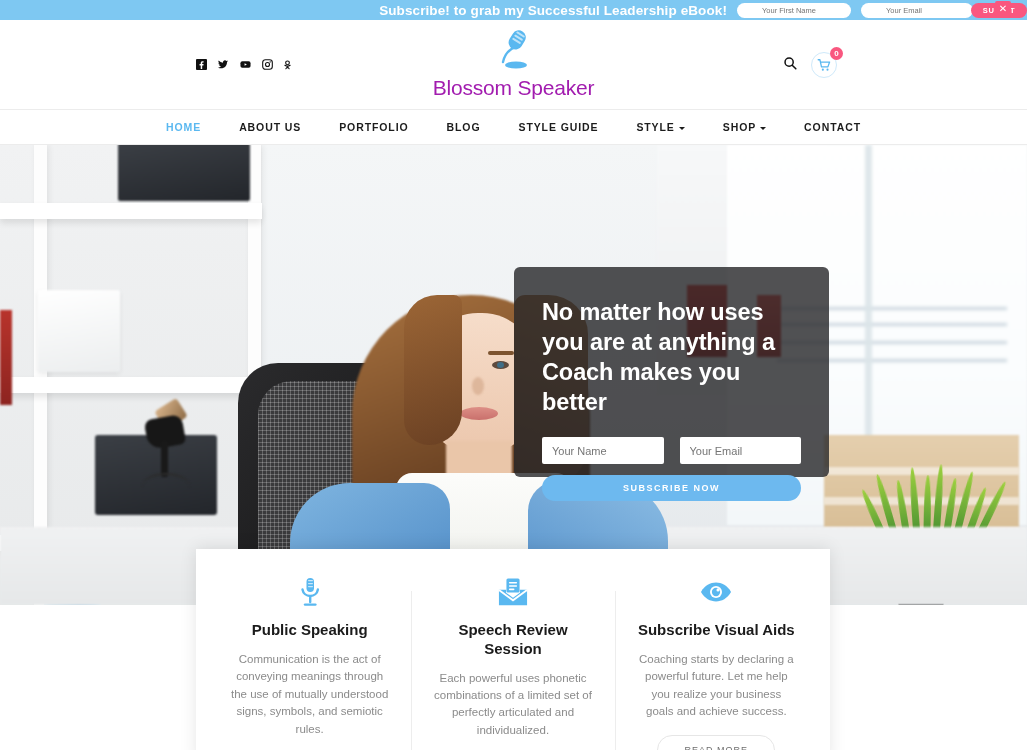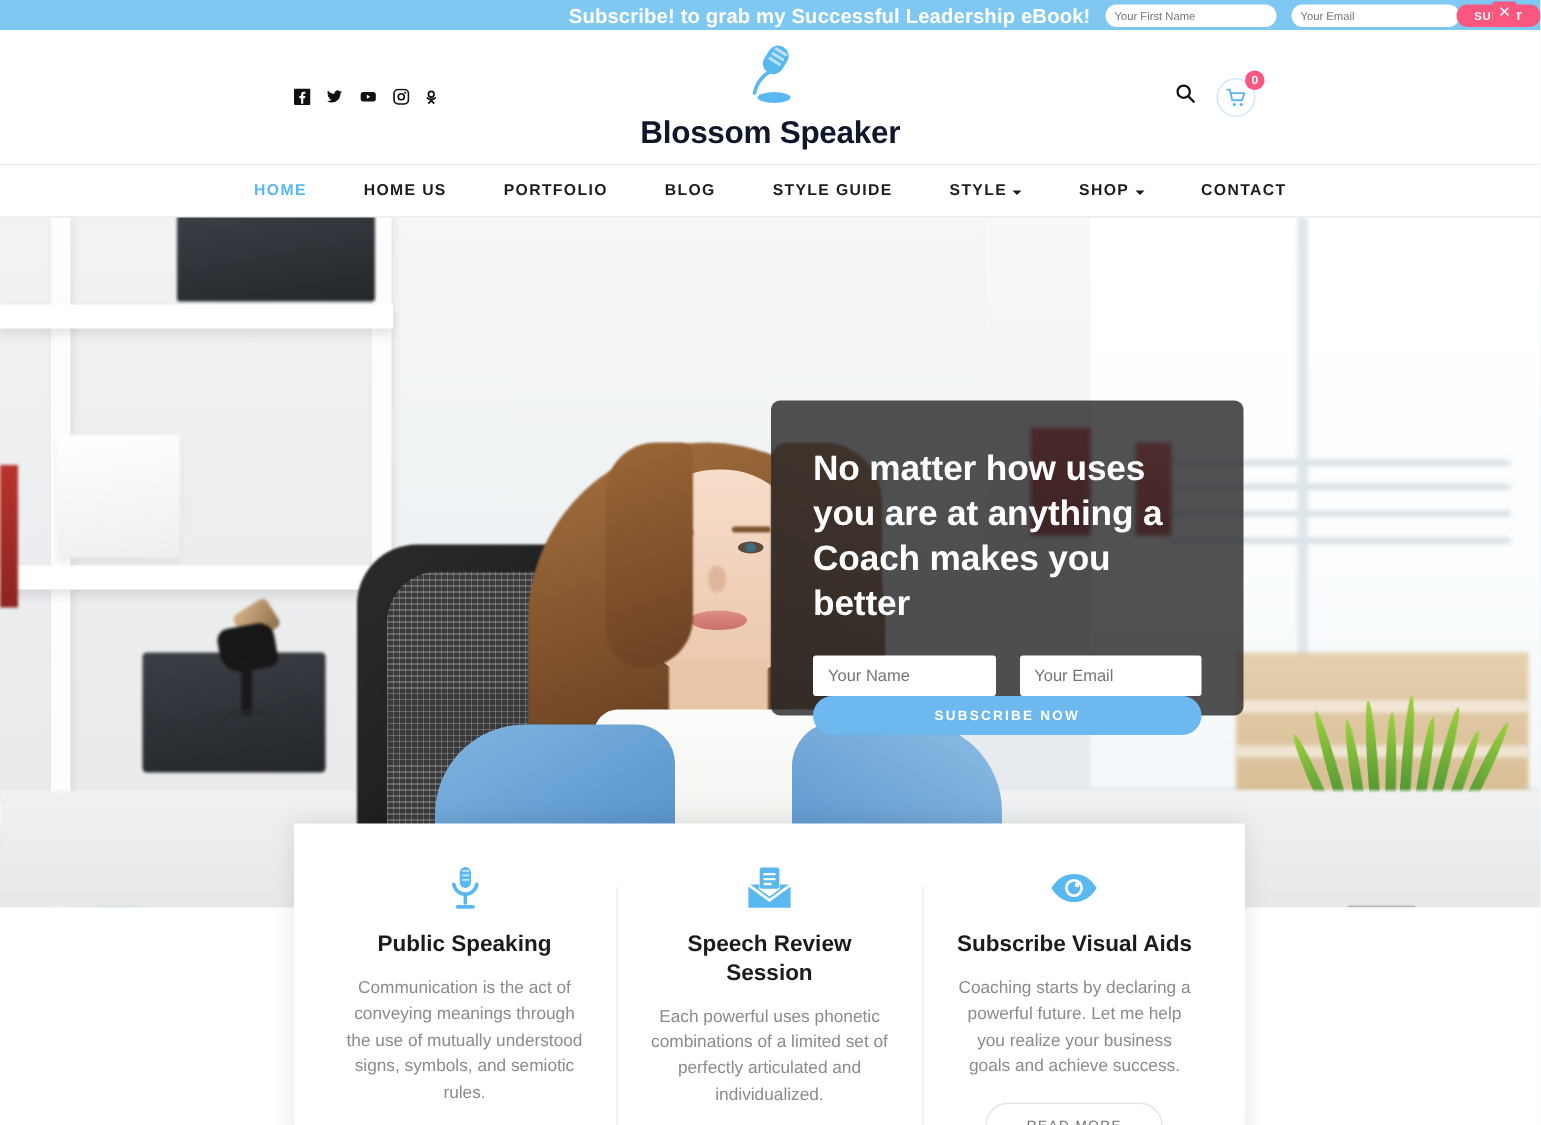--- a/index.html
+++ b/index.html
@@ -34,7 +34,7 @@
     background: #fff;
     font-size: 7.5px;
     color: #9b9b9b;
-    padding: 0 6px;
+    padding: 0 25px;
     font-family: "Liberation Sans", sans-serif;
     outline: none;
   }

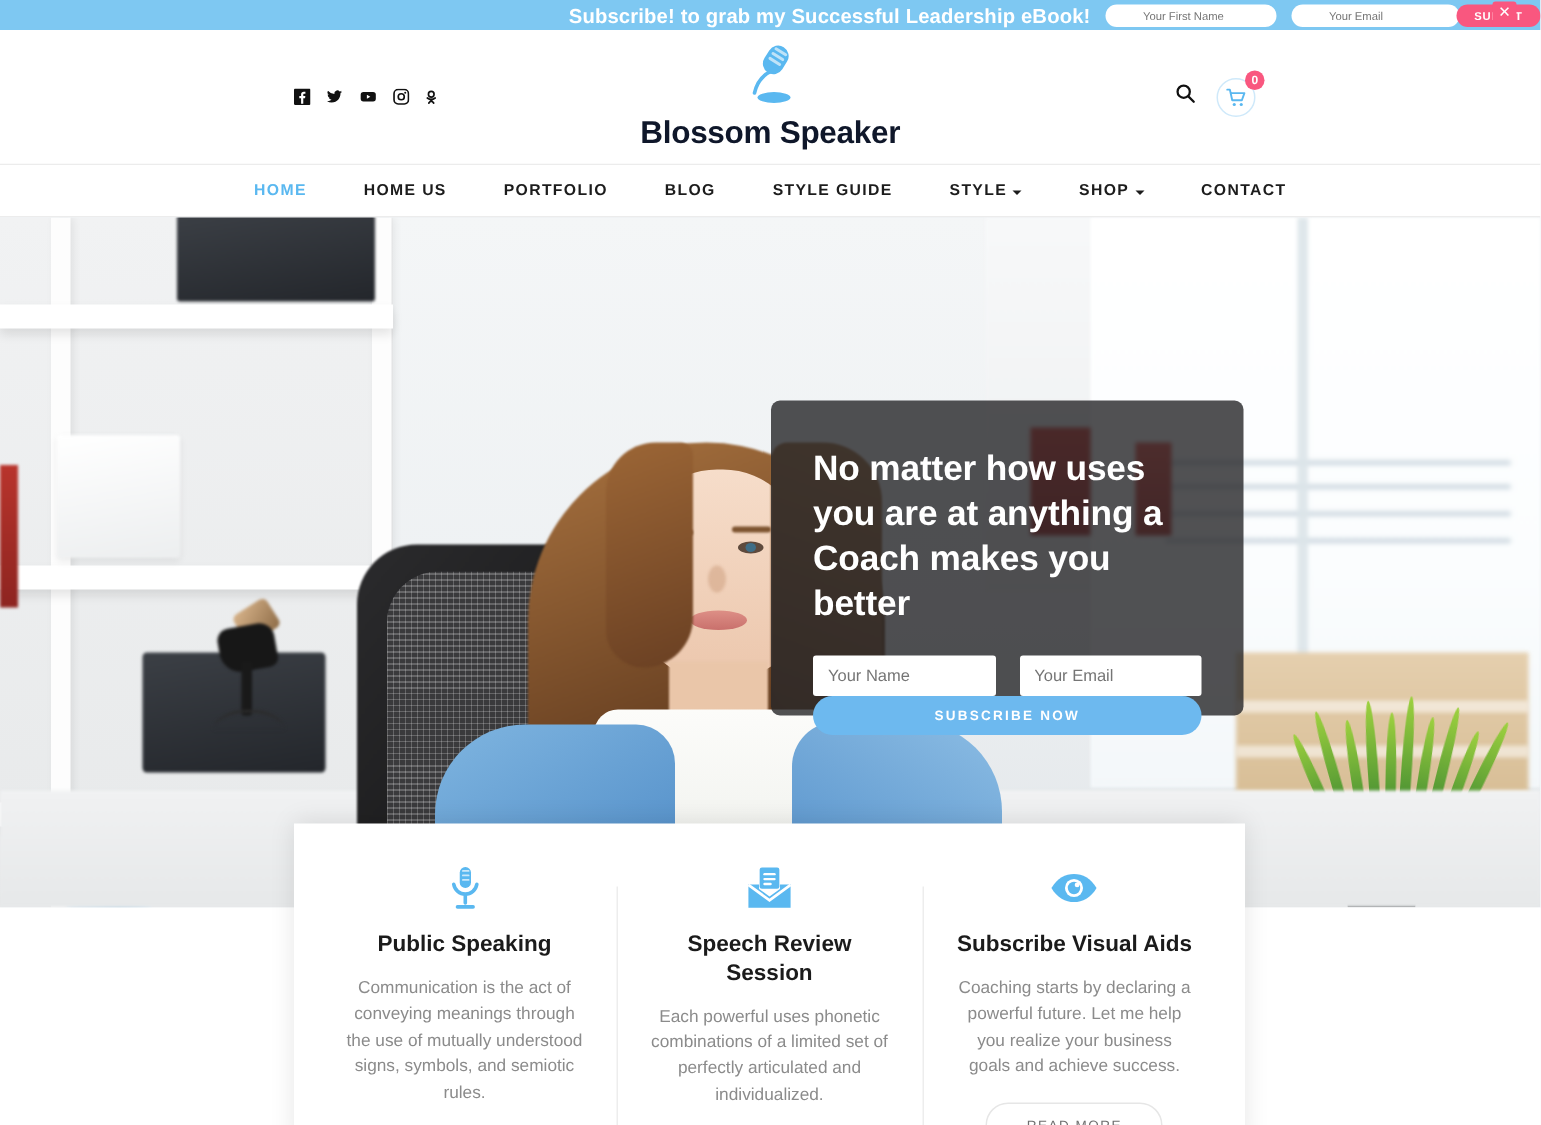--- a/index.html
+++ b/index.html
@@ -90,9 +90,9 @@
     gap: 1px;
   }
   .brand-name {
-    color: #0f172a;
+    color: #a21caf;
     font-size: 21px;
-    font-weight: 700;
+    font-weight: 400;
     letter-spacing: -.2px;
     text-align: center;
   }

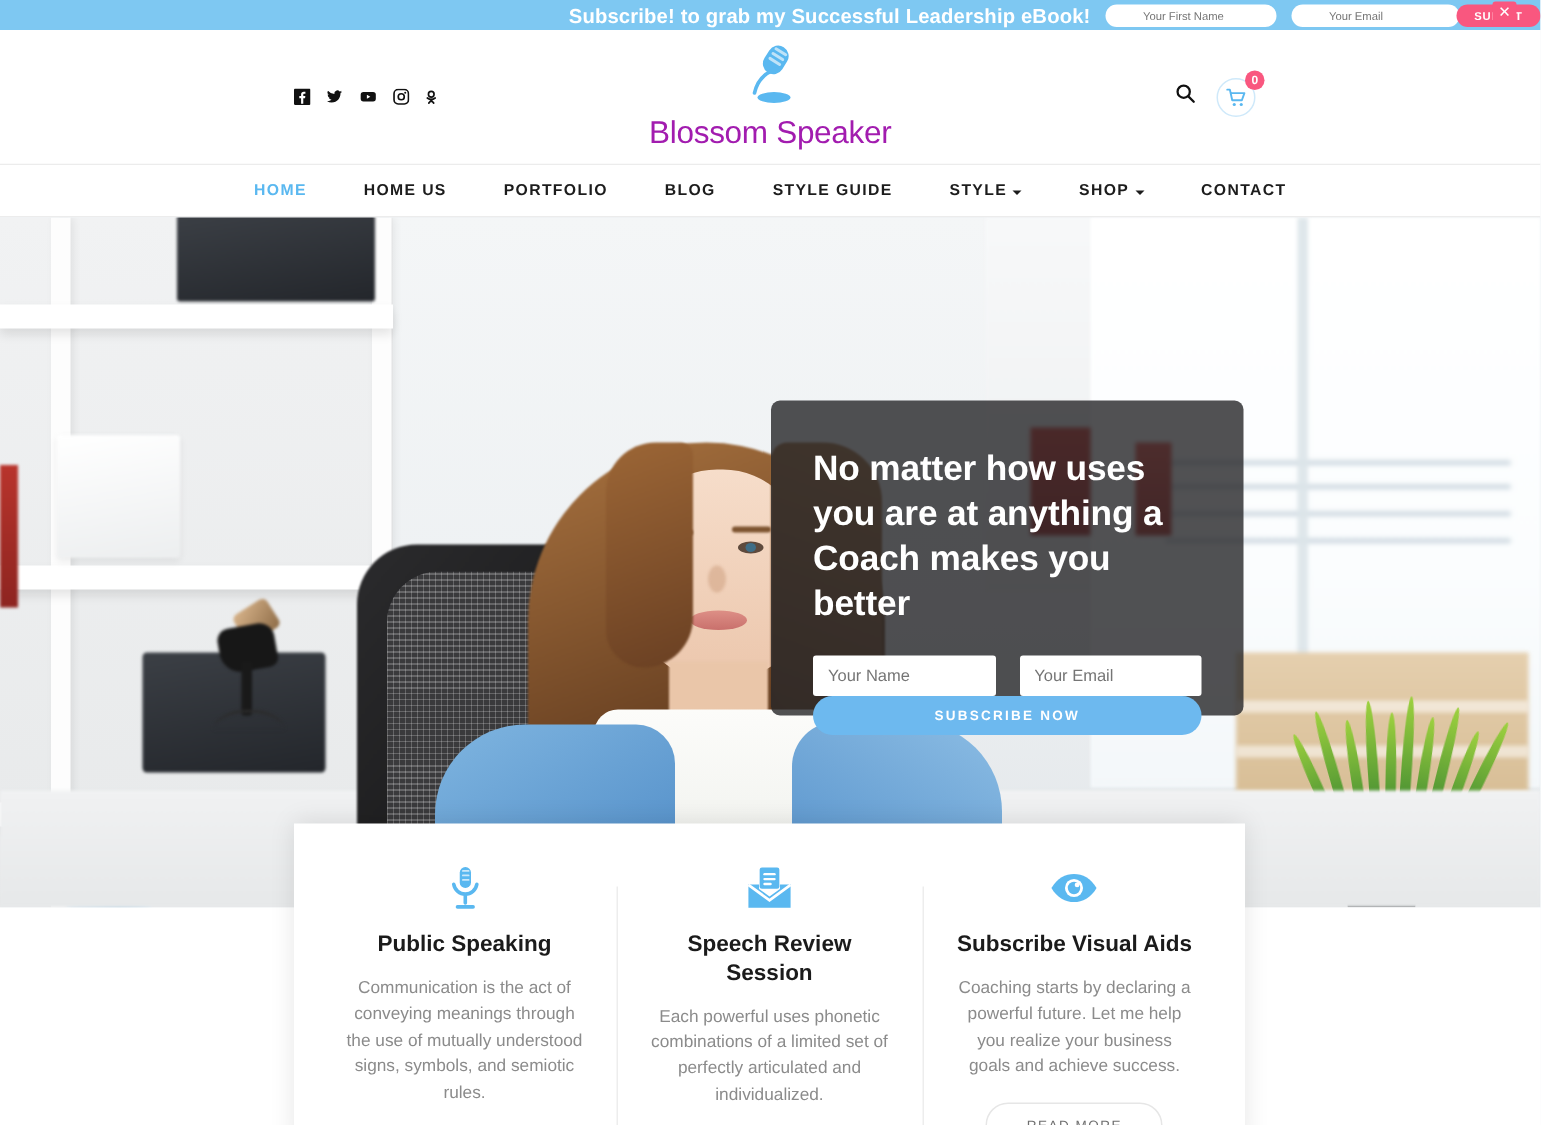--- a/index.html
+++ b/index.html
@@ -626,7 +626,7 @@
       <span>HOME</span>
     </div>
   <div class="nav-item">
-      <span>HOME US</span>
+      <span>ABOUT US</span>
     </div>
   <div class="nav-item">
       <span>PORTFOLIO</span>

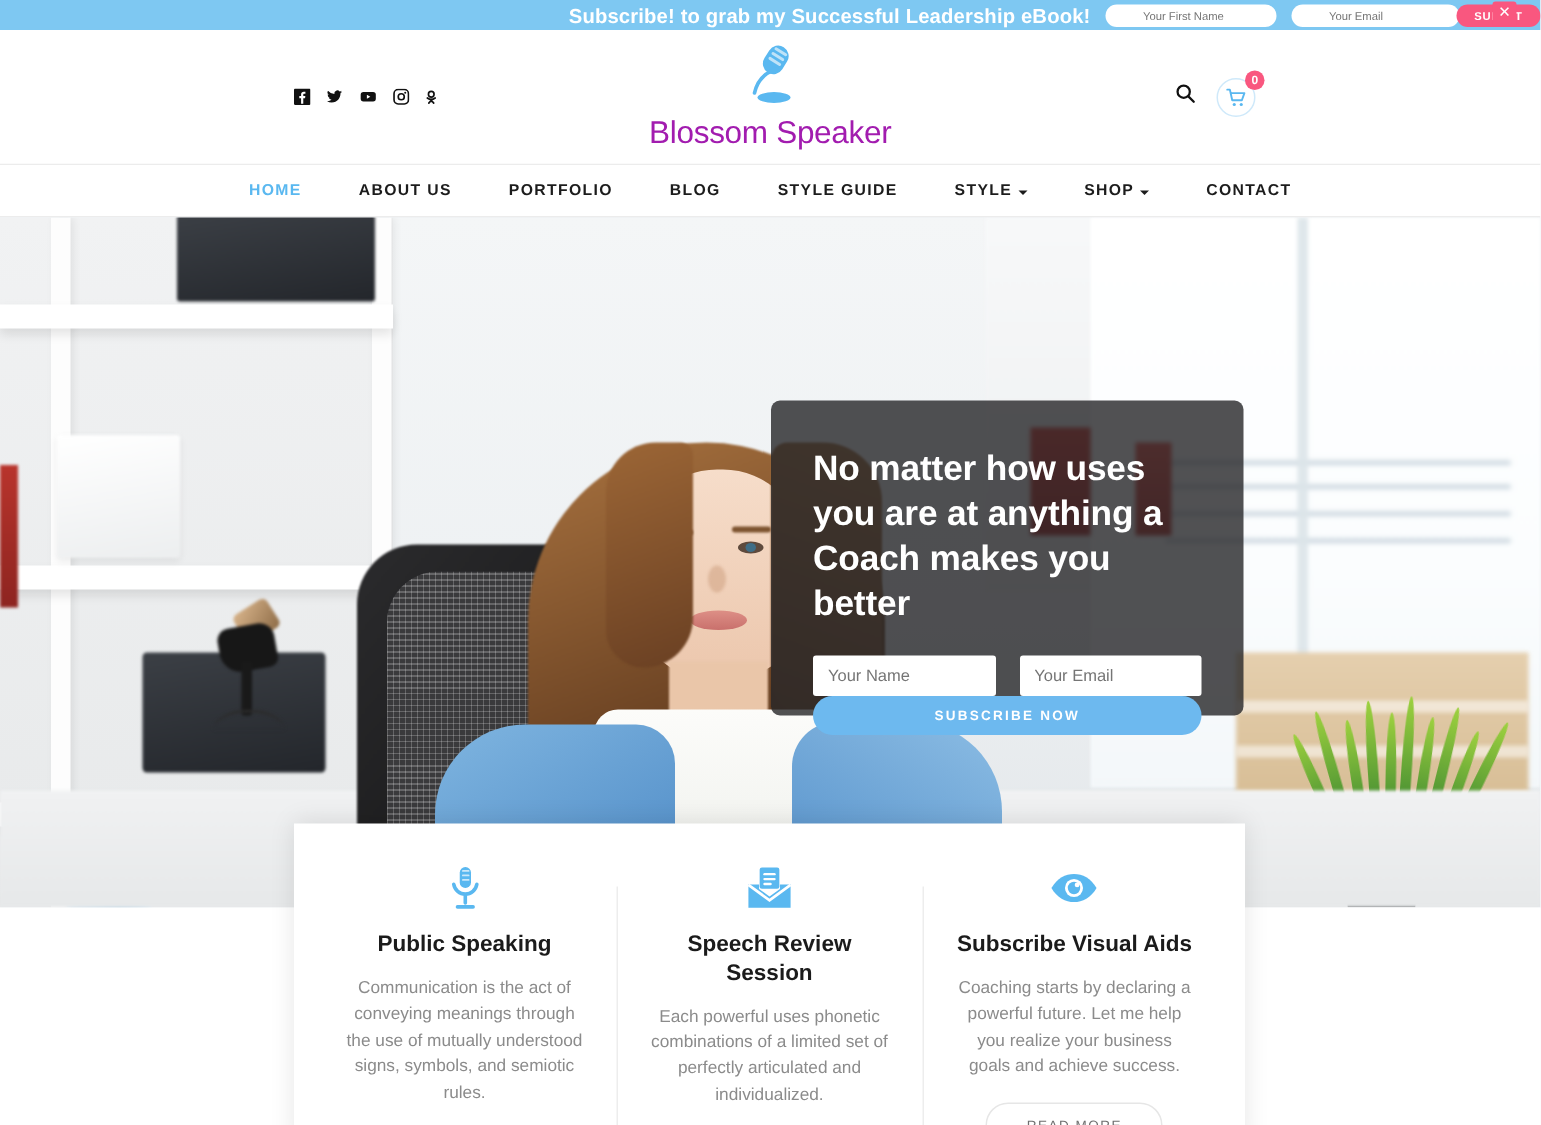--- a/index.html
+++ b/index.html
@@ -469,6 +469,7 @@
     min-width: 0;
   }
   .hero-btn {
+    margin-top: 11px;
     width: 100%;
     height: 26px;
     border: none;

